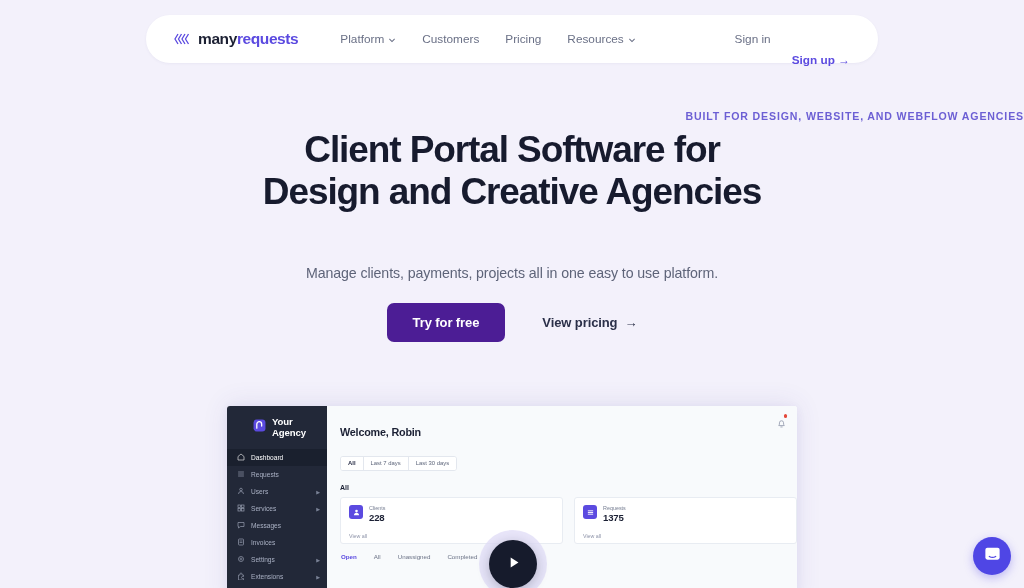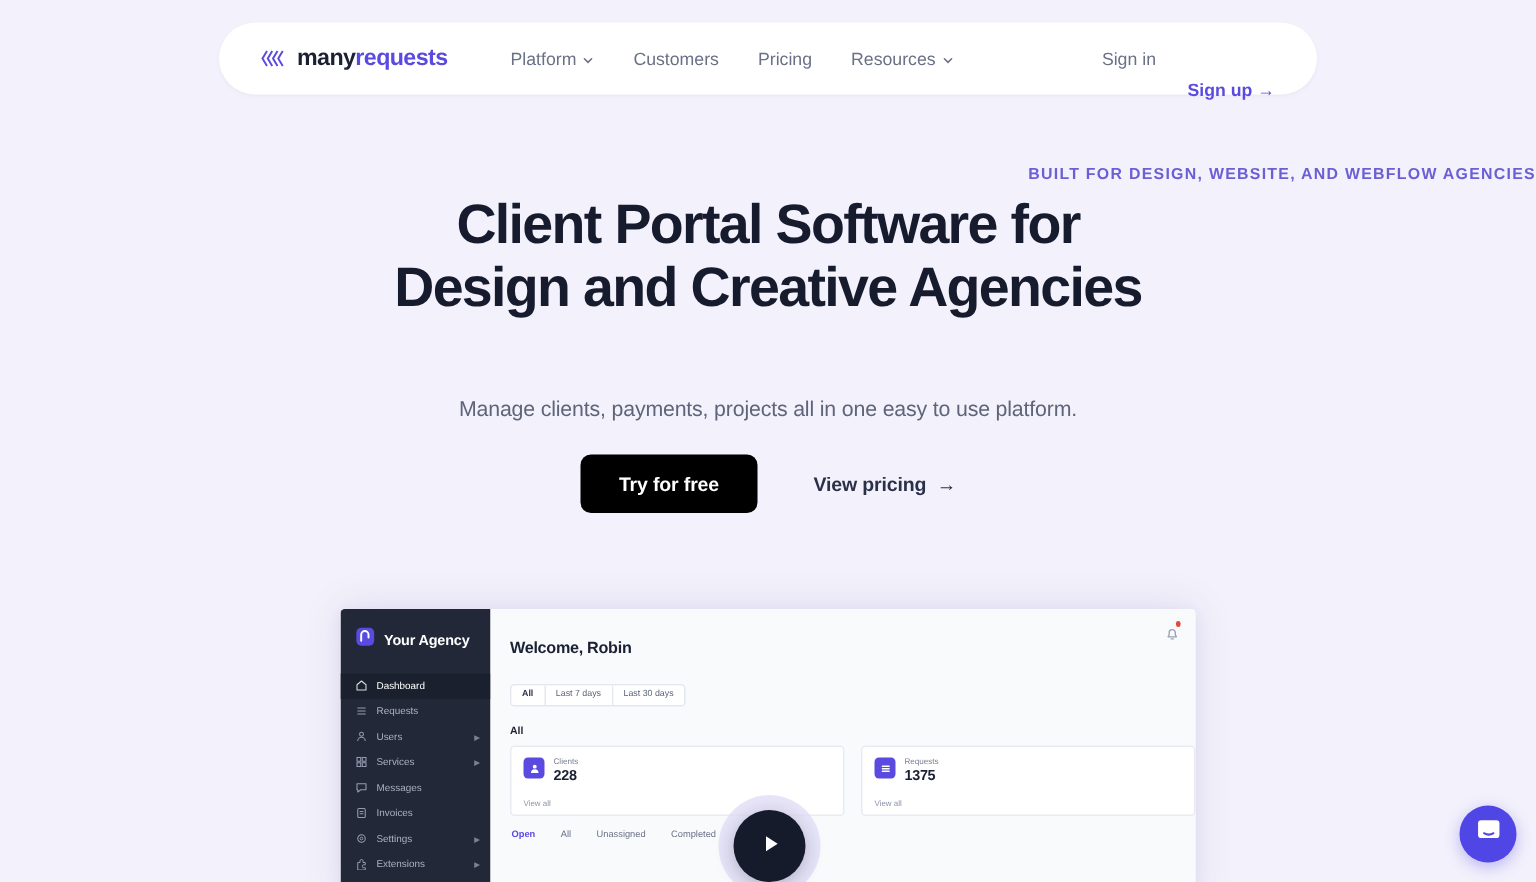--- a/index.html
+++ b/index.html
@@ -55,7 +55,7 @@
     display:flex; align-items:center; justify-content:center; gap:37px;
   }
   .btn-primary {
-    background:#000000; color:#fff; font-size:13px; font-weight:700;
+    background:#4c1d95; color:#fff; font-size:13px; font-weight:700;
     padding:0 26px; height:39px; line-height:39px; border-radius:7px;
     border:none; cursor:pointer; letter-spacing:-.1px;
   }

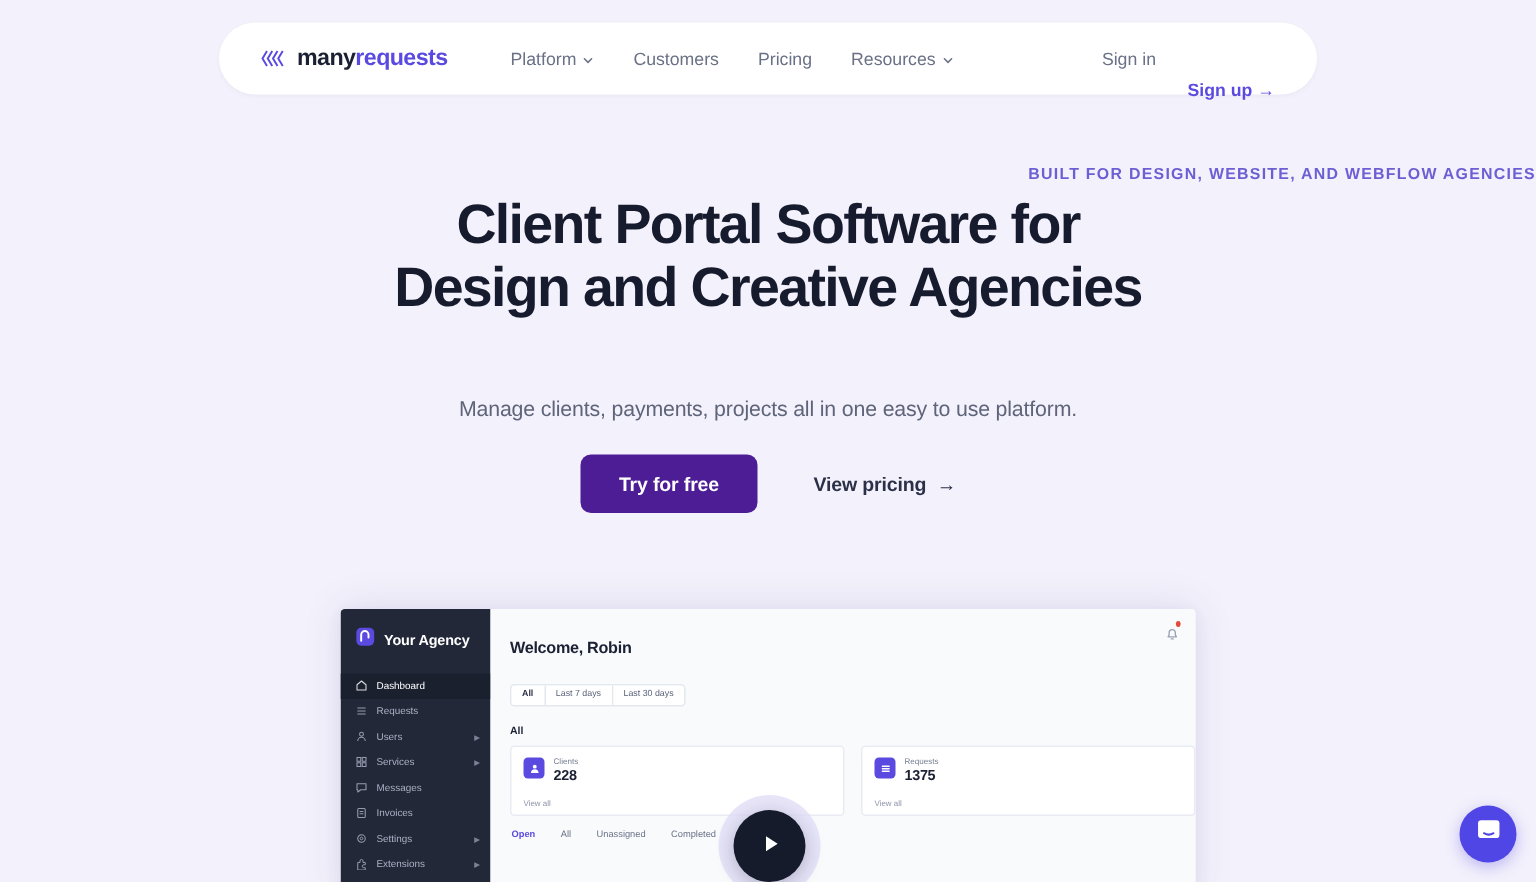--- a/index.html
+++ b/index.html
@@ -73,7 +73,7 @@
   }
   .dash-side { width:100px; background:#222838; flex:0 0 100px; padding-top:11px; }
   .agency {
-    display:flex; align-items:center; gap:6px; padding:0 0 0 10px; height:20px;
+    display:flex; align-items:center; gap:6px; padding:0 0 0 26px; height:20px;
     margin-bottom:12px; cursor:pointer;
   }
   .agency-logo { width:13px; height:13px; flex:0 0 13px; }

